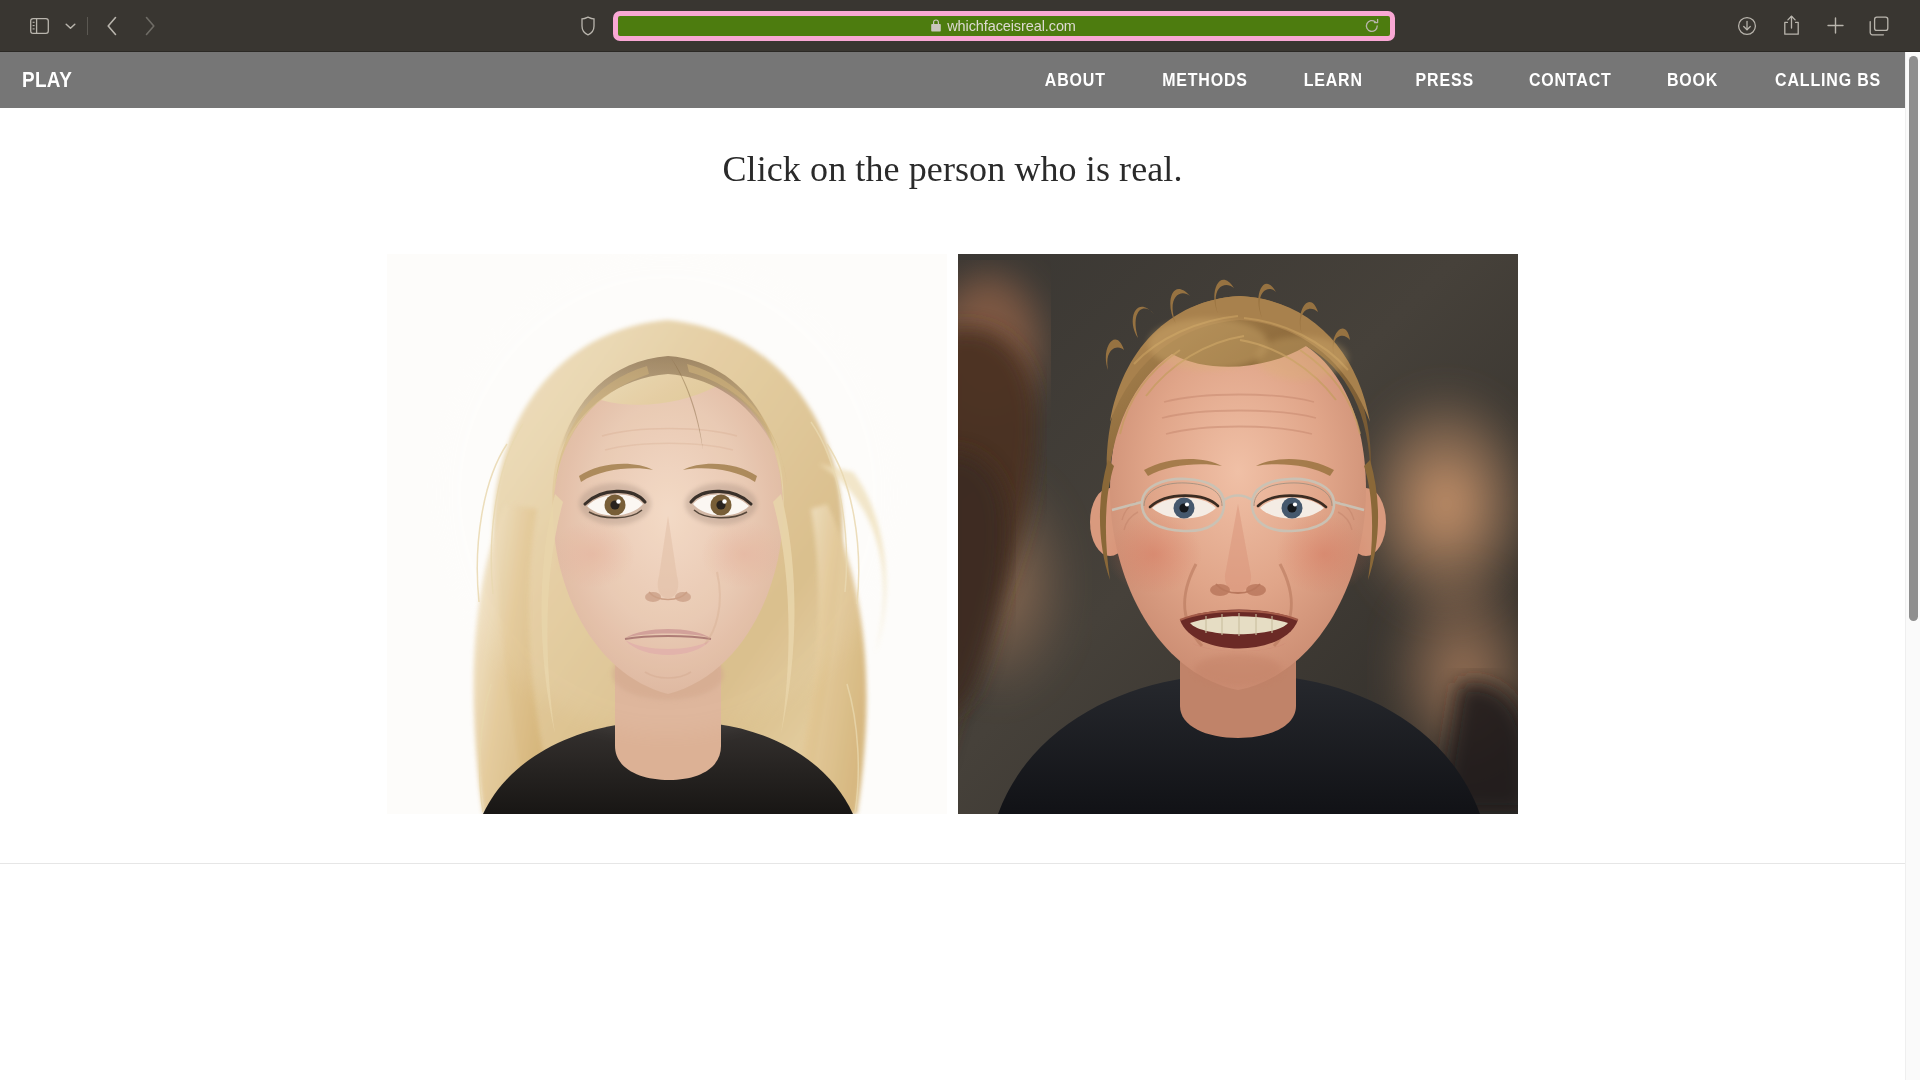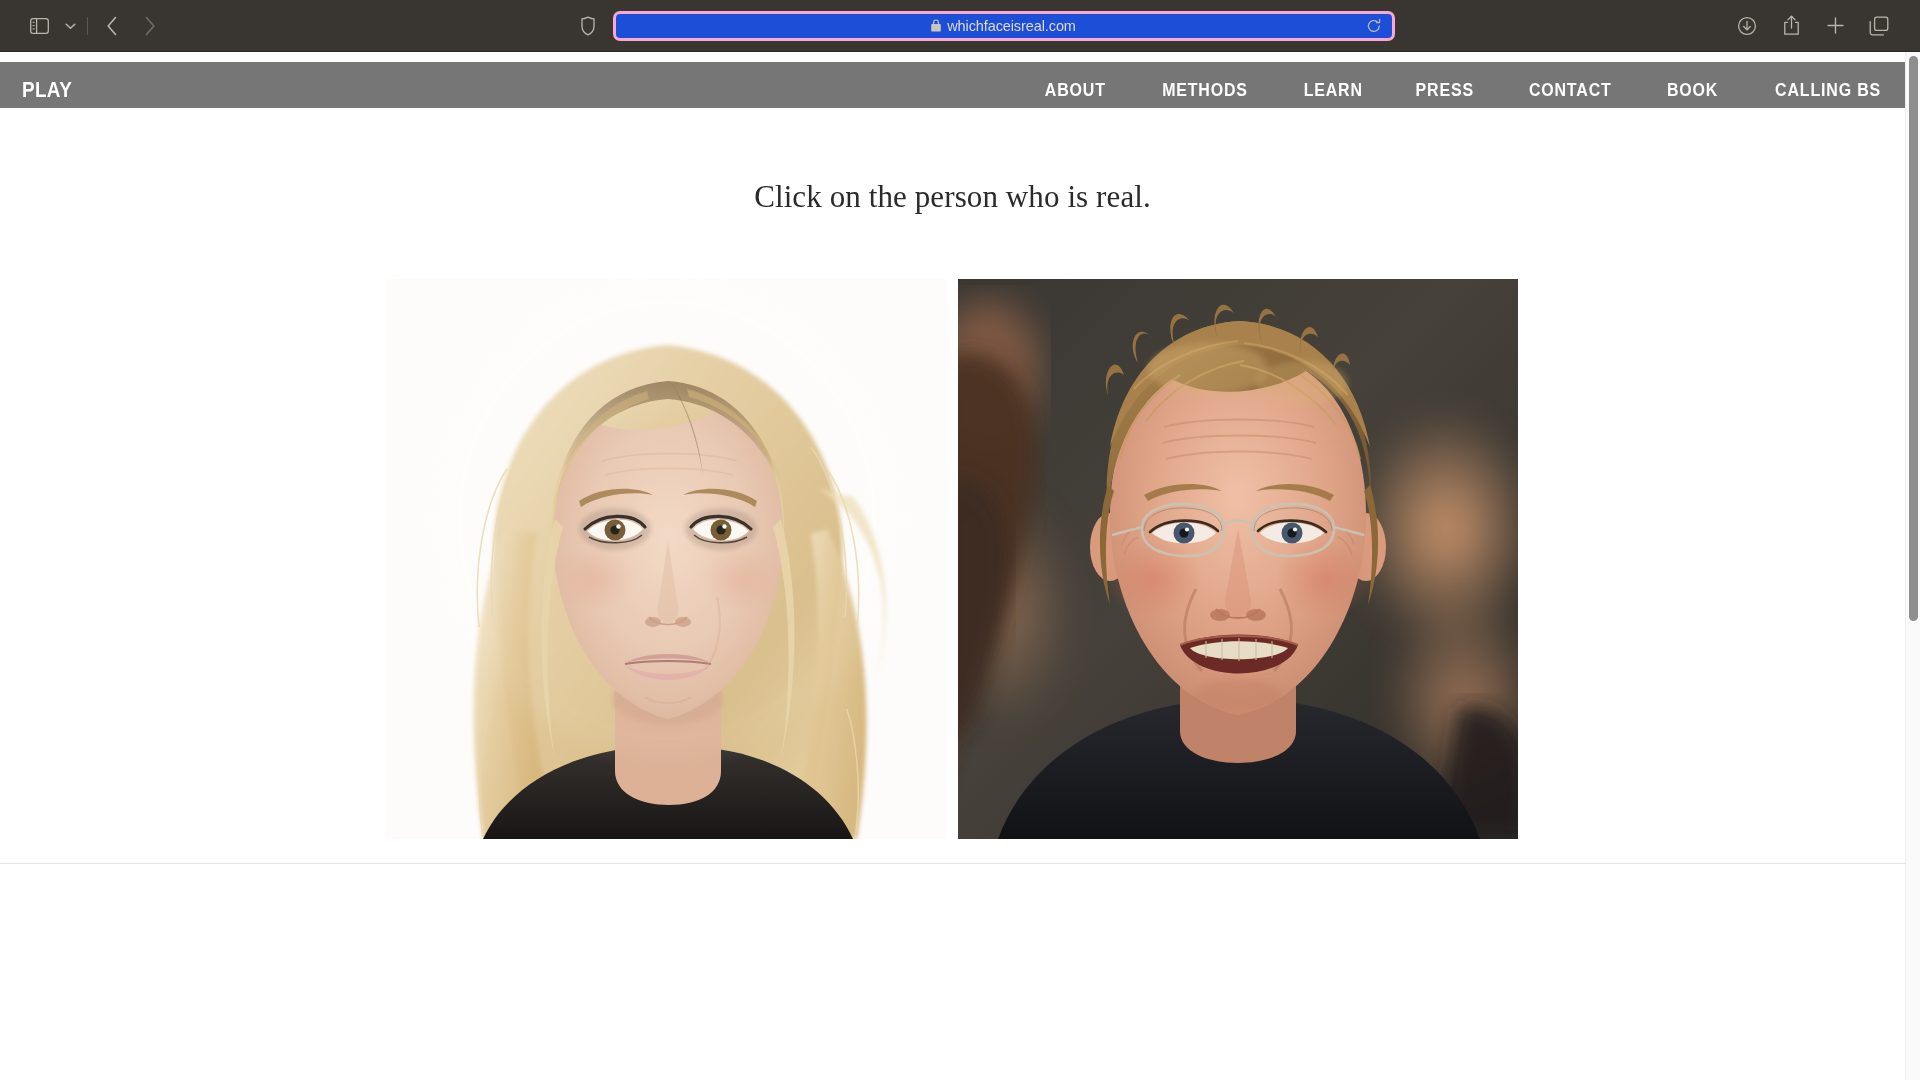--- a/index.html
+++ b/index.html
@@ -77,9 +77,9 @@
   .urlbar {
     width: 782px;
     height: 30px;
-    border: 3px solid #f9a8d4;
+    border: 5px solid #f9a8d4;
     border-radius: 7px;
-    background: #1d4ed8;
+    background: #4d7c0f;
     display: flex;
     align-items: center;
     justify-content: center;

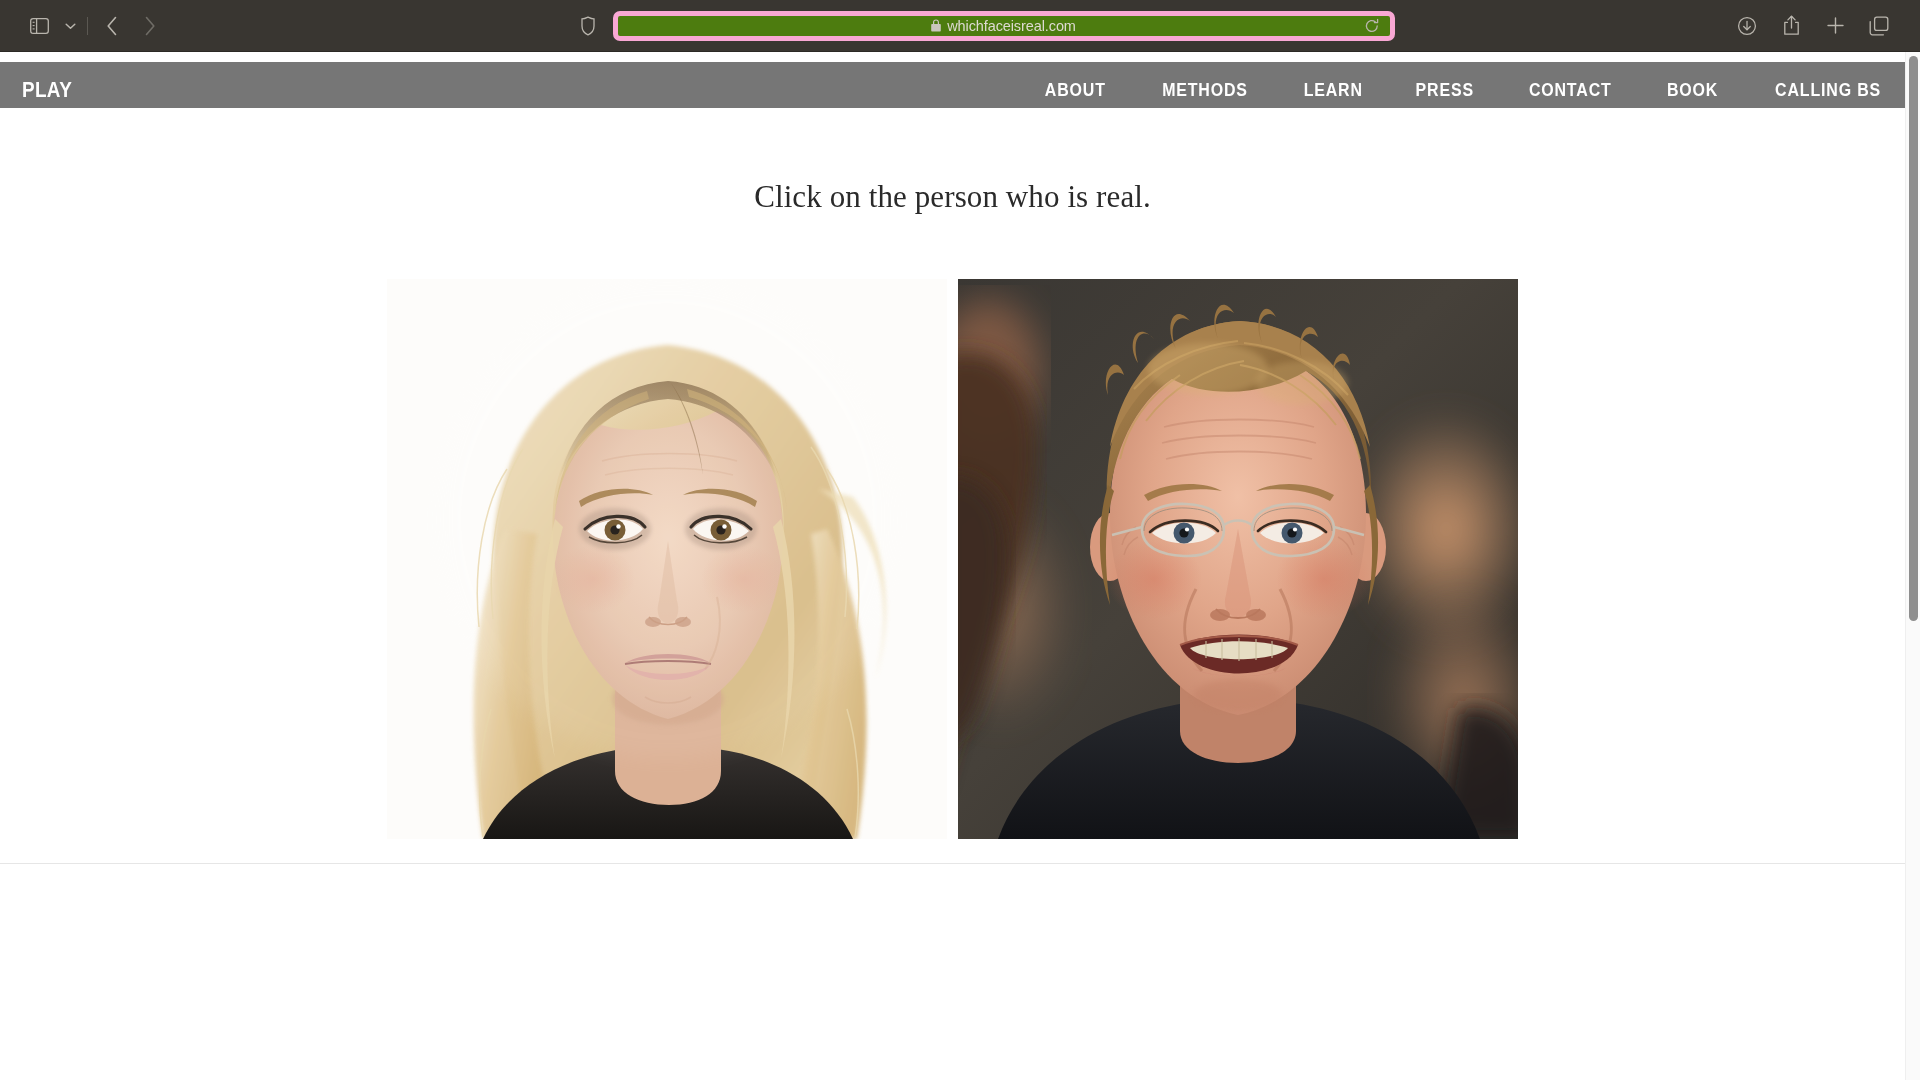--- a/index.html
+++ b/index.html
@@ -135,7 +135,7 @@
   
   .site-nav {
     position: absolute;
-    top: 62px;
+    top: 52px;
     left: 0;
     width: 1920px;
     height: 56px;

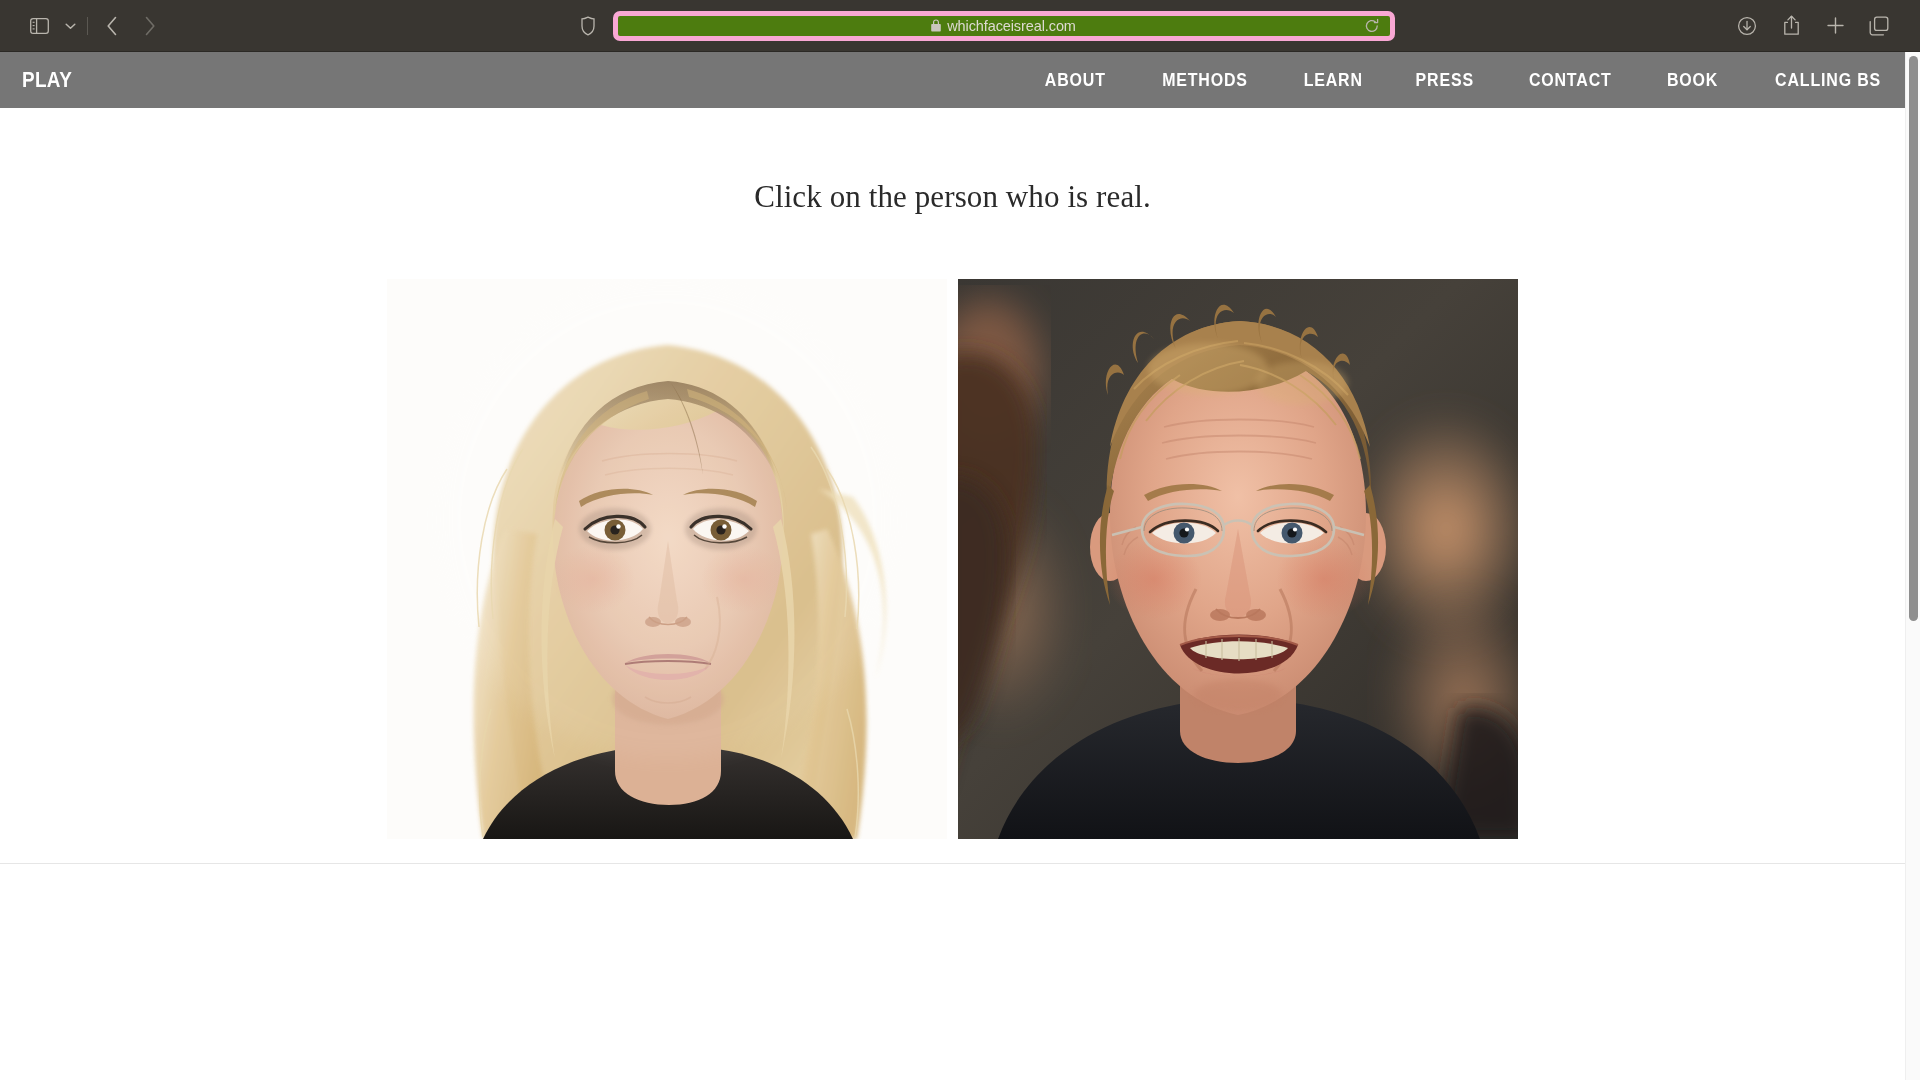--- a/index.html
+++ b/index.html
@@ -190,9 +190,9 @@
   .prompt {
     text-align: center;
     font-family: "Liberation Serif", serif;
-    font-size: 31px;
+    font-size: 36px;
     color: #2a2a2a;
-    margin-top: 71px;
+    margin-top: 40px;
     letter-spacing: 0.1px;
   }
 

